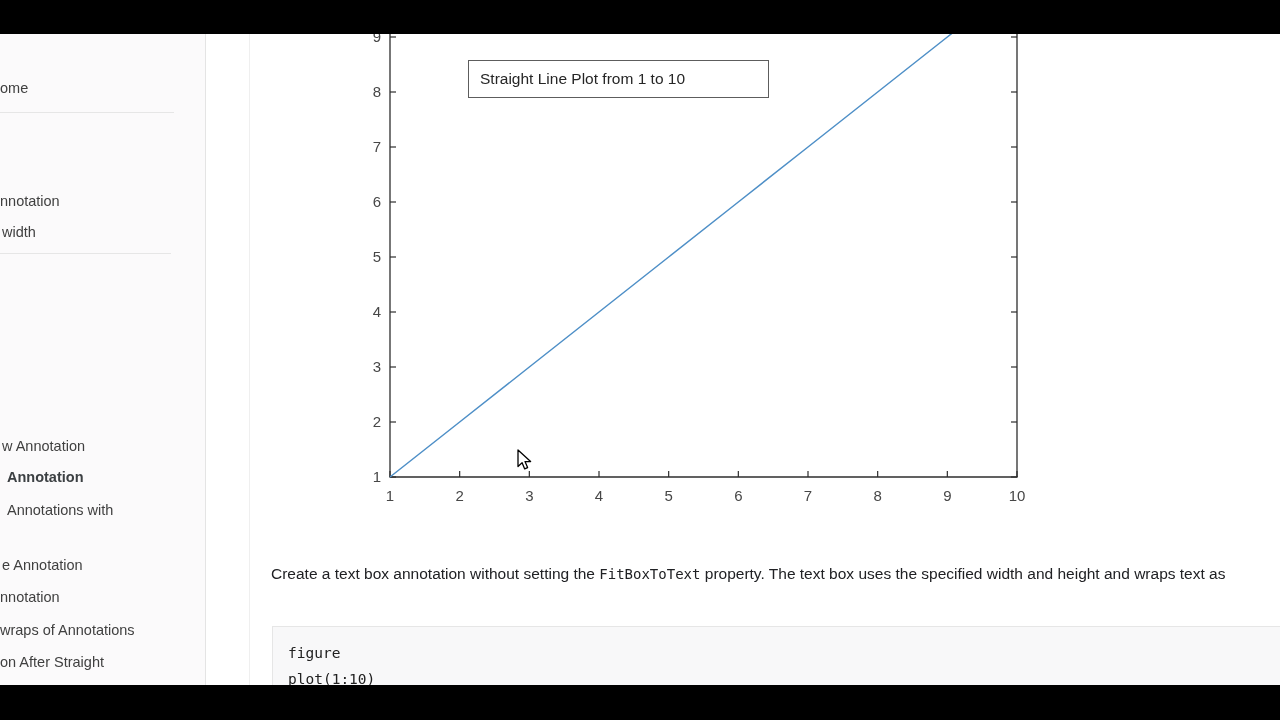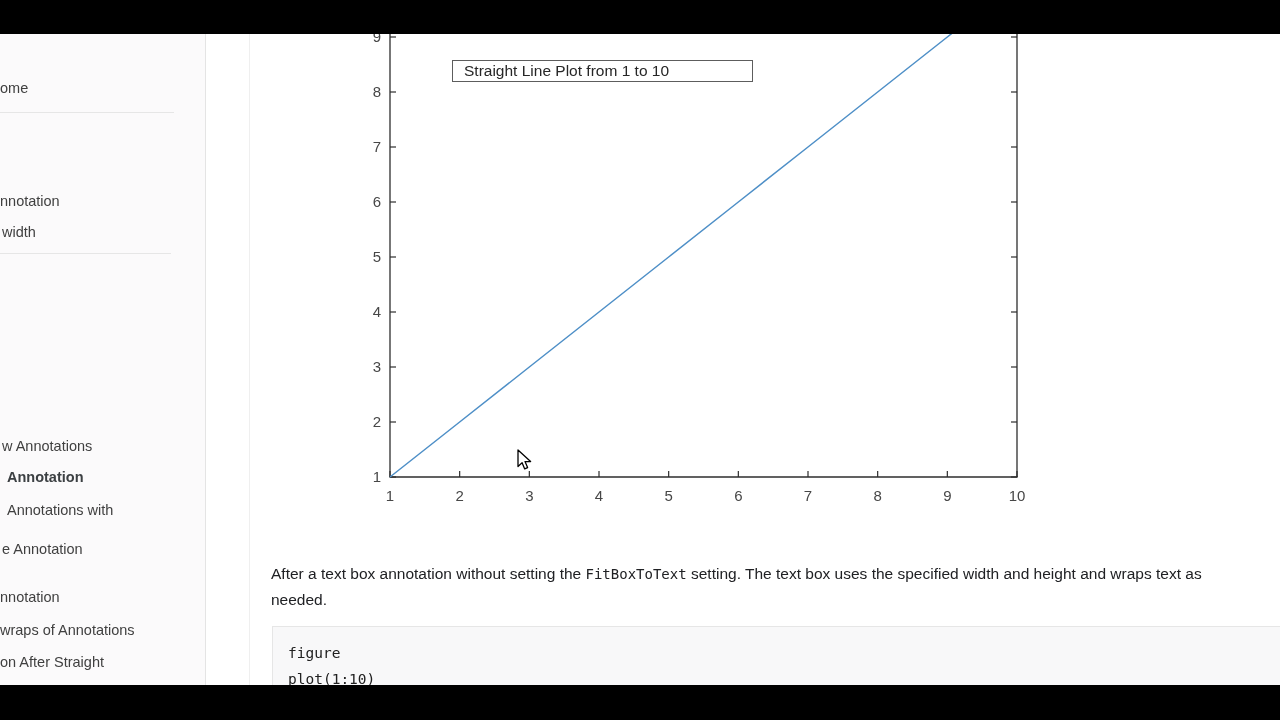--- a/index.html
+++ b/index.html
@@ -55,8 +55,8 @@
   }
   .plot-annotation-box {
     position: absolute;
-    left: 452px; top: 60px;
-    width: 301px; height: 22px;
+    left: 468px; top: 60px;
+    width: 301px; height: 38px;
     border: 1.4px solid #5d5d5d;
     background: #ffffff;
     box-sizing: border-box;

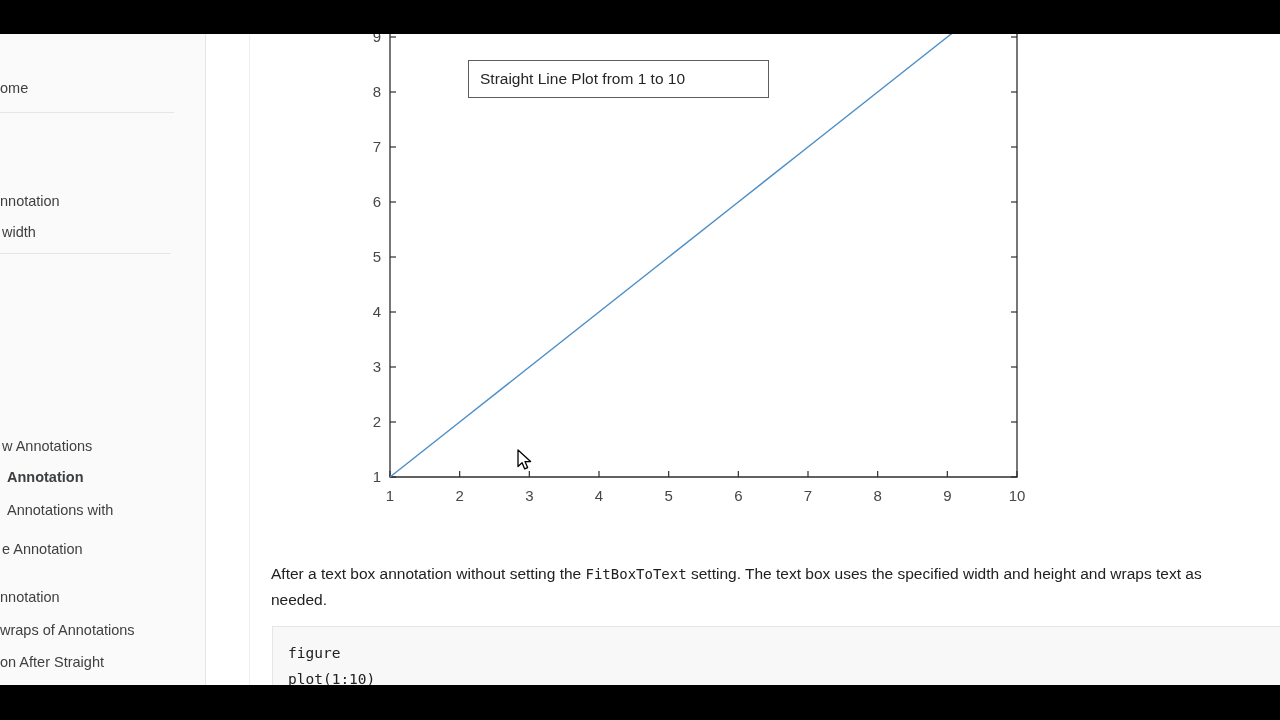--- a/index.html
+++ b/index.html
@@ -123,7 +123,7 @@
   <div class="sidebar-item" style="top:192px;left:0">nnotation</div>
   <div class="sidebar-item" style="top:223px;left:2px">width</div>
   <div class="sidebar-divider" style="top:253px;width:171px"></div>
-  <div class="sidebar-item" style="top:437px;left:2px">w Annotations</div>
+  <div class="sidebar-item" style="top:437px;left:2px">w Annotation</div>
   <div class="sidebar-item bold" style="top:468px;left:7px">Annotation</div>
   <div class="sidebar-item" style="top:501px;left:7px">Annotations with</div>
   <div class="sidebar-item" style="top:540px;left:2px">e Annotation</div>

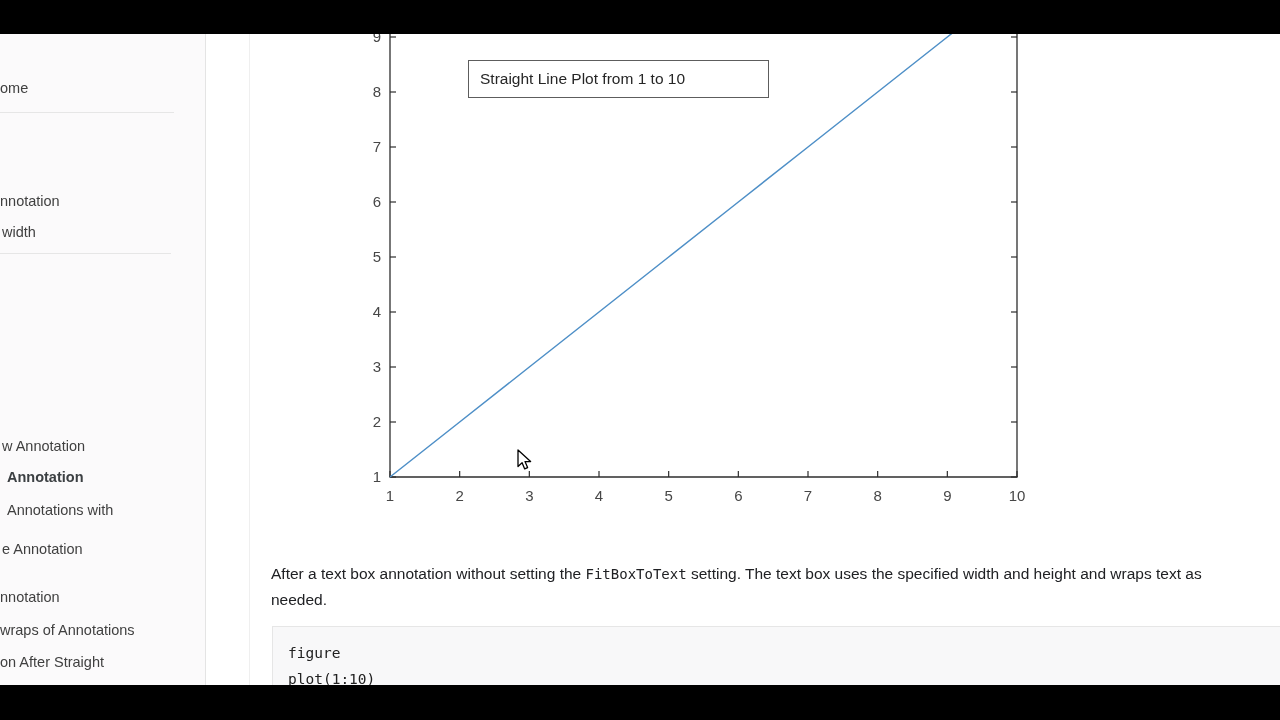--- a/index.html
+++ b/index.html
@@ -126,7 +126,7 @@
   <div class="sidebar-item" style="top:437px;left:2px">w Annotation</div>
   <div class="sidebar-item bold" style="top:468px;left:7px">Annotation</div>
   <div class="sidebar-item" style="top:501px;left:7px">Annotations with</div>
-  <div class="sidebar-item" style="top:540px;left:2px">e Annotation</div>
+  <div class="sidebar-item" style="top:556px;left:2px">e Annotation</div>
   <div class="sidebar-item" style="top:588px;left:0">nnotation</div>
   <div class="sidebar-item" style="top:621px;left:0">wraps of Annotations</div>
   <div class="sidebar-item" style="top:653px;left:0">on After Straight</div>

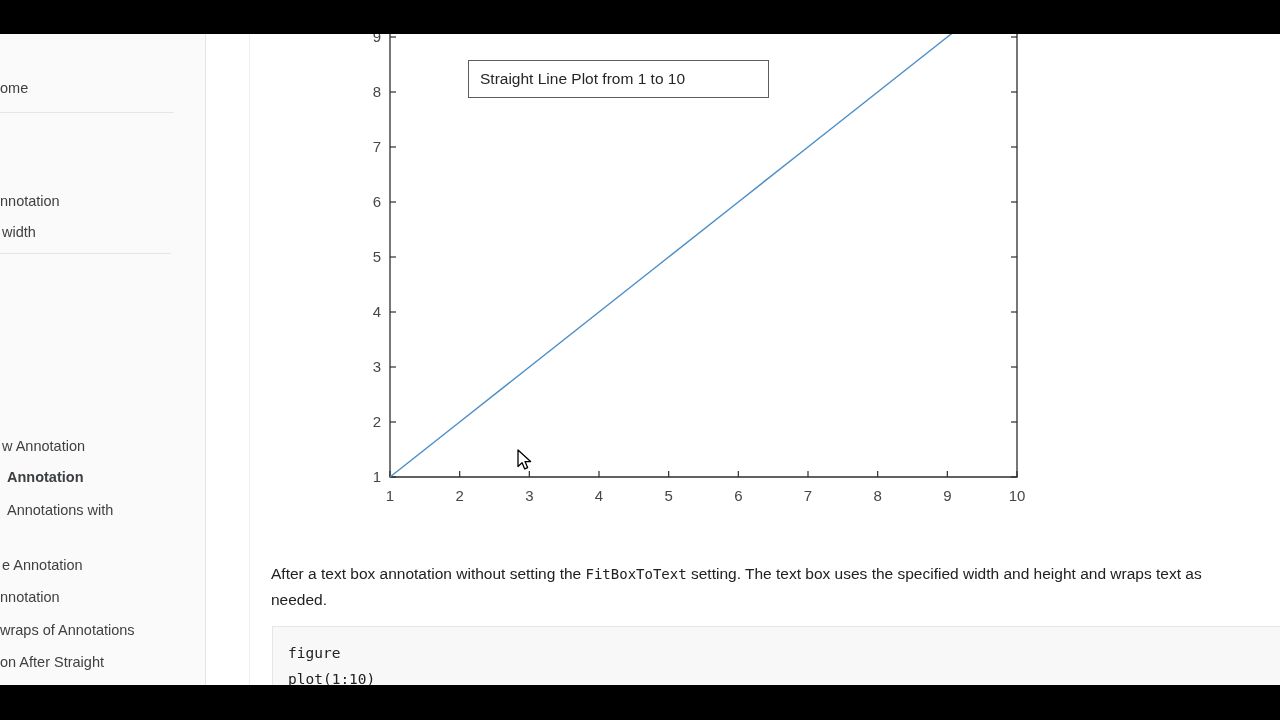--- a/index.html
+++ b/index.html
@@ -195,7 +195,7 @@
 </svg>
 
 <div class="doc-paragraph">
-  <div><span>After a text box annotation without setting the </span><span class="code-inline">FitBoxToText</span><span> setting. The text box uses the specified width and height and wraps text as</span></div>
+  <div><span>Create a text box annotation without setting the </span><span class="code-inline">FitBoxToText</span><span> setting. The text box uses the specified width and height and wraps text as</span></div>
   <div>needed.</div>
 </div>
 

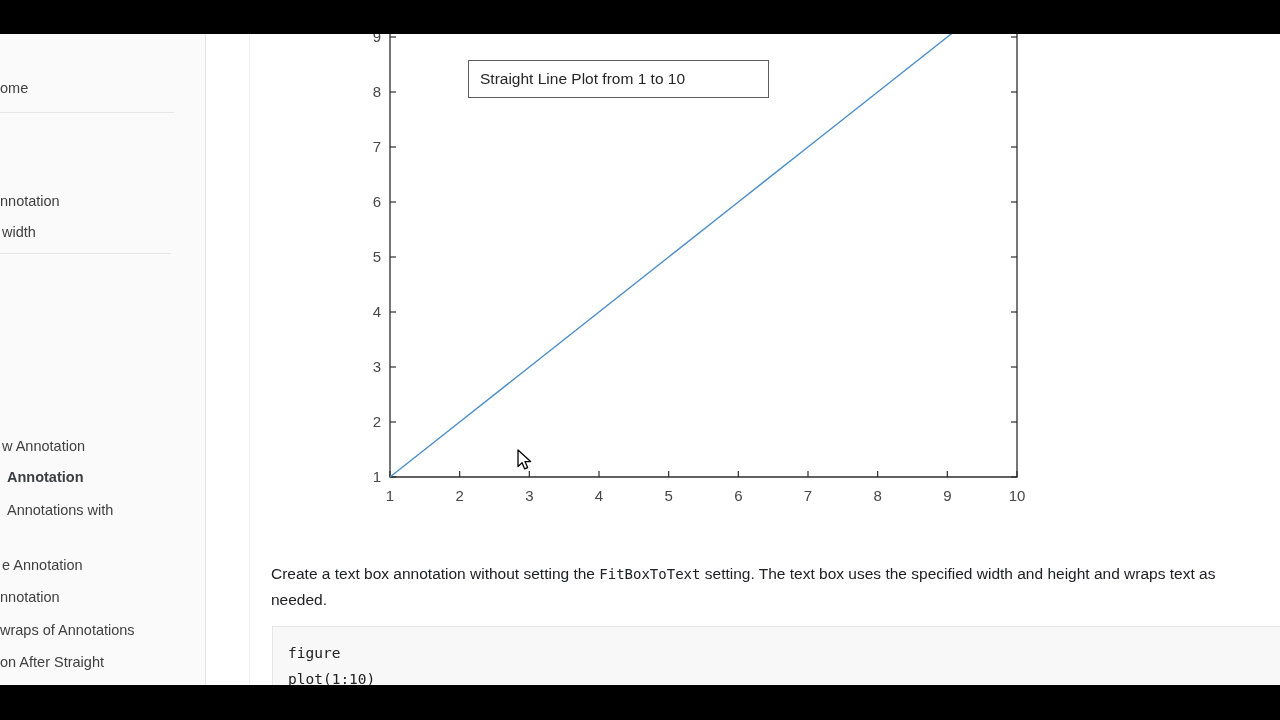--- a/index.html
+++ b/index.html
@@ -195,7 +195,7 @@
 </svg>
 
 <div class="doc-paragraph">
-  <div><span>Create a text box annotation without setting the </span><span class="code-inline">FitBoxToText</span><span> setting. The text box uses the specified width and height and wraps text as</span></div>
+  <div><span>Create a text box annotation without setting the </span><span class="code-inline">FitBoxToText</span><span> property. The text box uses the specified width and height and wraps text as</span></div>
   <div>needed.</div>
 </div>
 

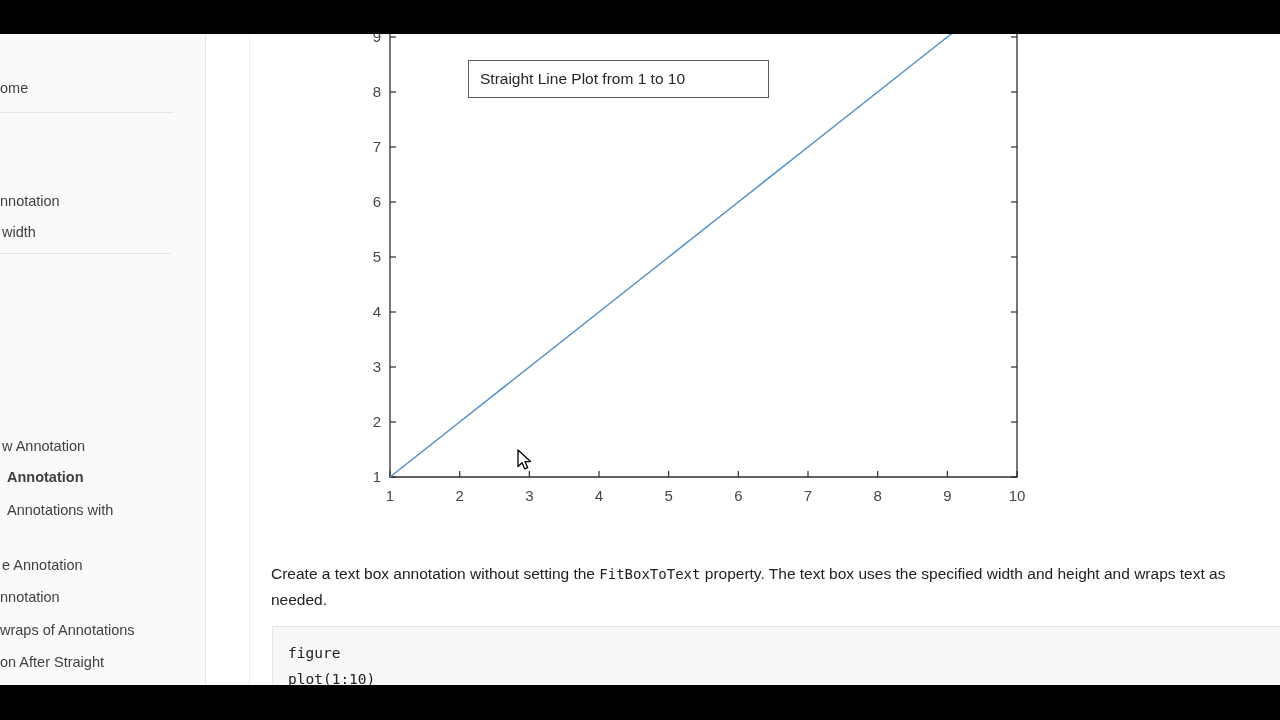--- a/index.html
+++ b/index.html
@@ -196,7 +196,6 @@
 
 <div class="doc-paragraph">
   <div><span>Create a text box annotation without setting the </span><span class="code-inline">FitBoxToText</span><span> property. The text box uses the specified width and height and wraps text as</span></div>
-  <div>needed.</div>
 </div>
 
 <div class="code-block">

